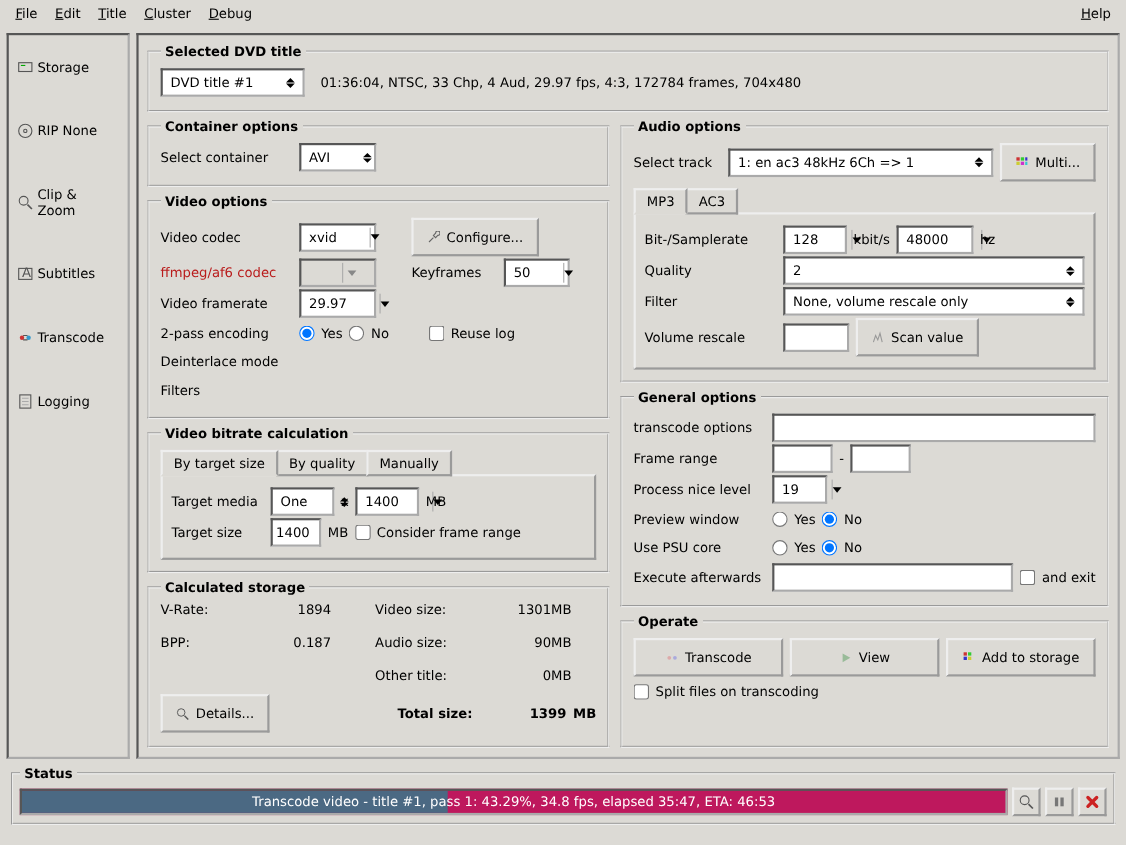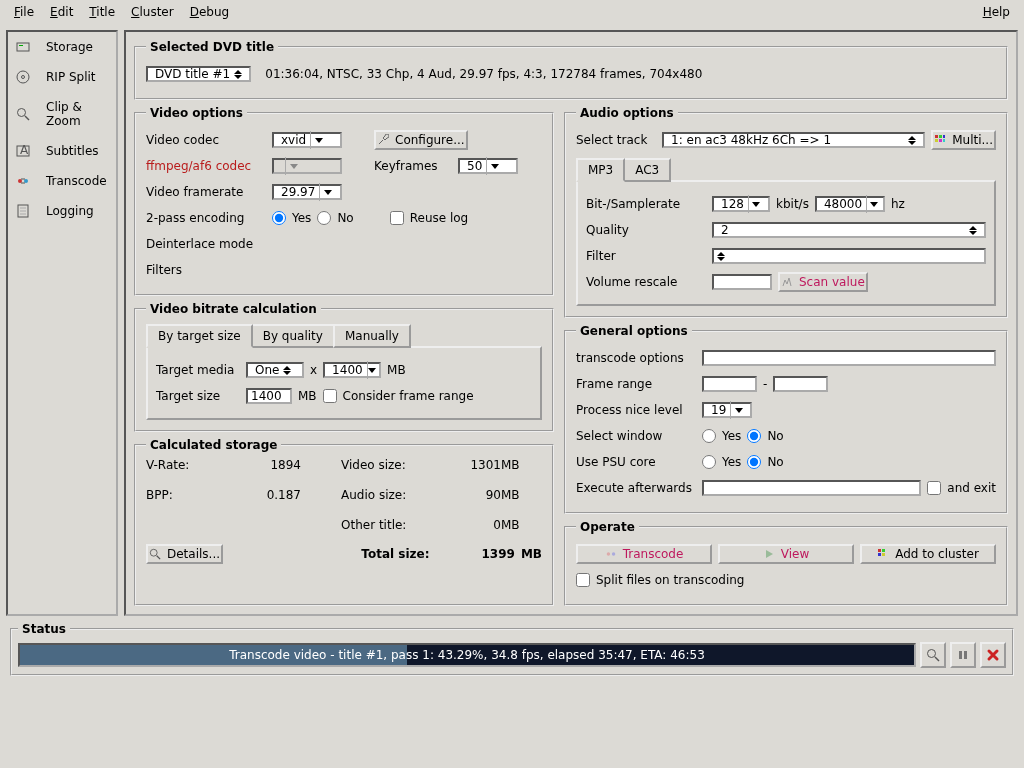--- a/index.html
+++ b/index.html
@@ -13,7 +13,7 @@
 .main { display: flex; padding: 6px 6px 0 6px; gap: 6px; }
 
 .sidebar { width: 112px; border: 2px inset #aaa; background: #dcdad5; }
-.side-item { display: flex; align-items: center; gap: 16px; padding: 8px 8px; cursor: default; }
+.side-item { display: flex; align-items: center; gap: 4px; padding: 22px 8px; cursor: default; }
 .side-item svg, .side-icon { width: 14px; height: 14px; flex: none; }
 
 .content { flex: 1; border: 2px inset #aaa; background: #dcdad5; padding: 8px; display: flex; flex-direction: column; gap: 6px; }

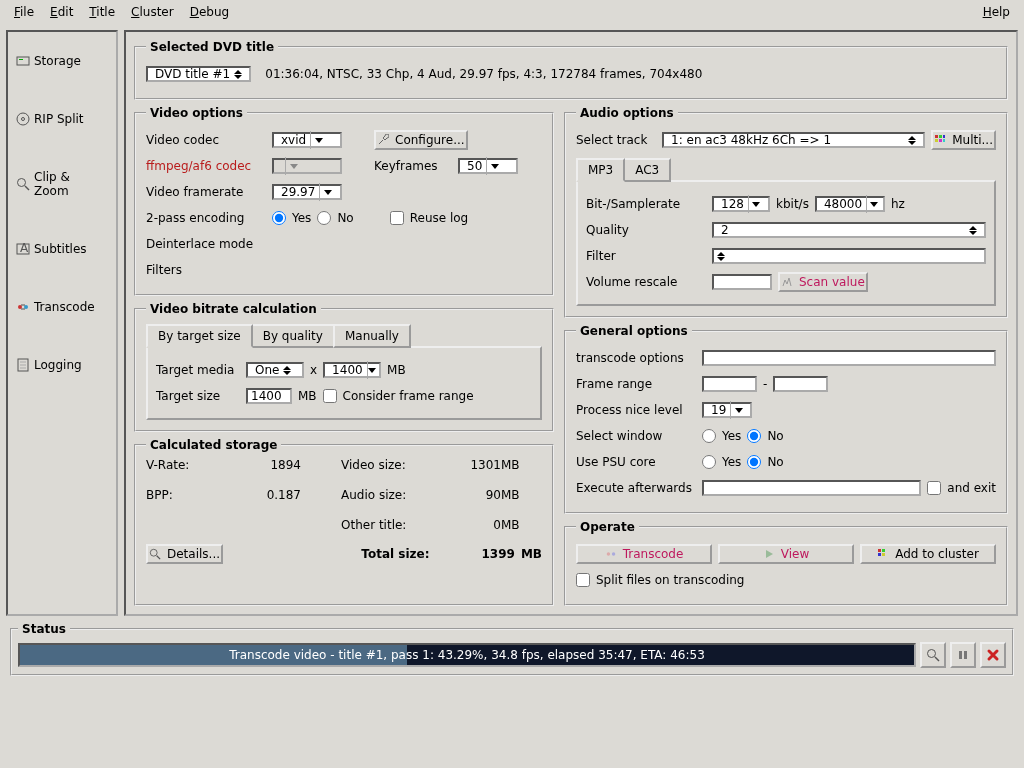--- a/index.html
+++ b/index.html
@@ -32,7 +32,7 @@
 label.disabled { color: #b91c1c; }
 
 select, input[type=text], .input, .combo, .spinner {
-  background: #fff; border: 2px inset #aaa; height: 16px; padding: 0 3px;
+  background: #fff; border: 2px inset #aaa; height: 26px; padding: 0 3px; gap: 26px;
 }
 .combo { display: inline-flex; align-items: center; background: #fff; border: 2px inset #aaa; }
 .combo .txt { padding: 0 4px; }

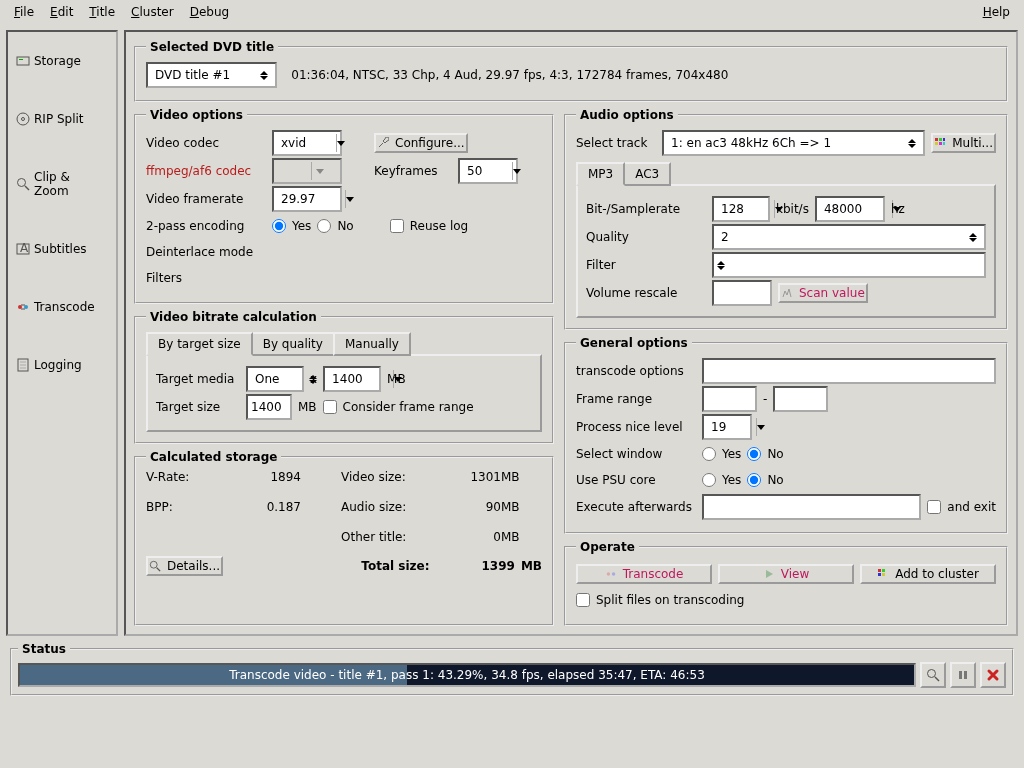--- a/index.html
+++ b/index.html
@@ -95,7 +95,7 @@
           <circle cx="7" cy="7" r="6" fill="none" stroke="#555"></circle>
           <circle cx="7" cy="7" r="1.5" fill="none" stroke="#555"></circle>
         </svg>
-      <span>RIP Split</span>
+      <span>RIP None</span>
     </div>
     <div class="side-item">
       <svg viewBox="0 0 14 14">

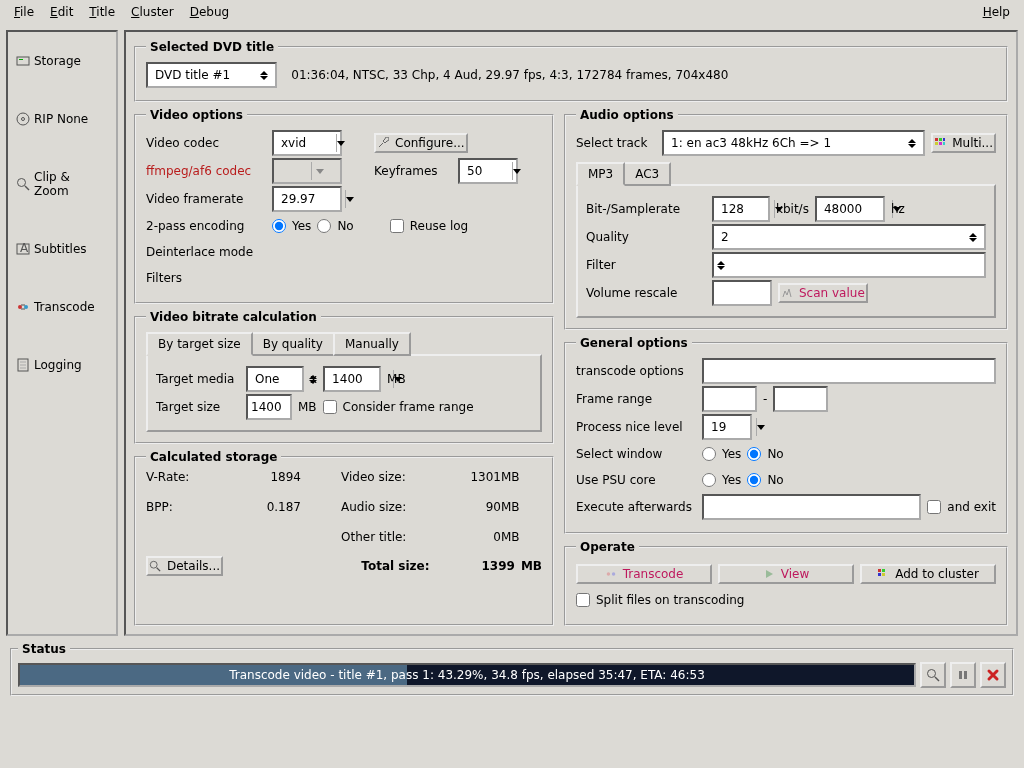--- a/index.html
+++ b/index.html
@@ -150,6 +150,19 @@
 
       <div class="col left">
 
+        <fieldset>
+          <legend>Container options</legend>
+          <div class="row">
+            <label class="lab">Select container</label>
+            <div class="combo" style="width:70px">
+              <span class="txt">AVI</span>
+              <span class="updn">
+                  <span class="up"></span>
+                  <span class="dn"></span>
+                </span>
+            </div>
+          </div>
+        </fieldset>
 
         <fieldset>
           <legend>Video options</legend>

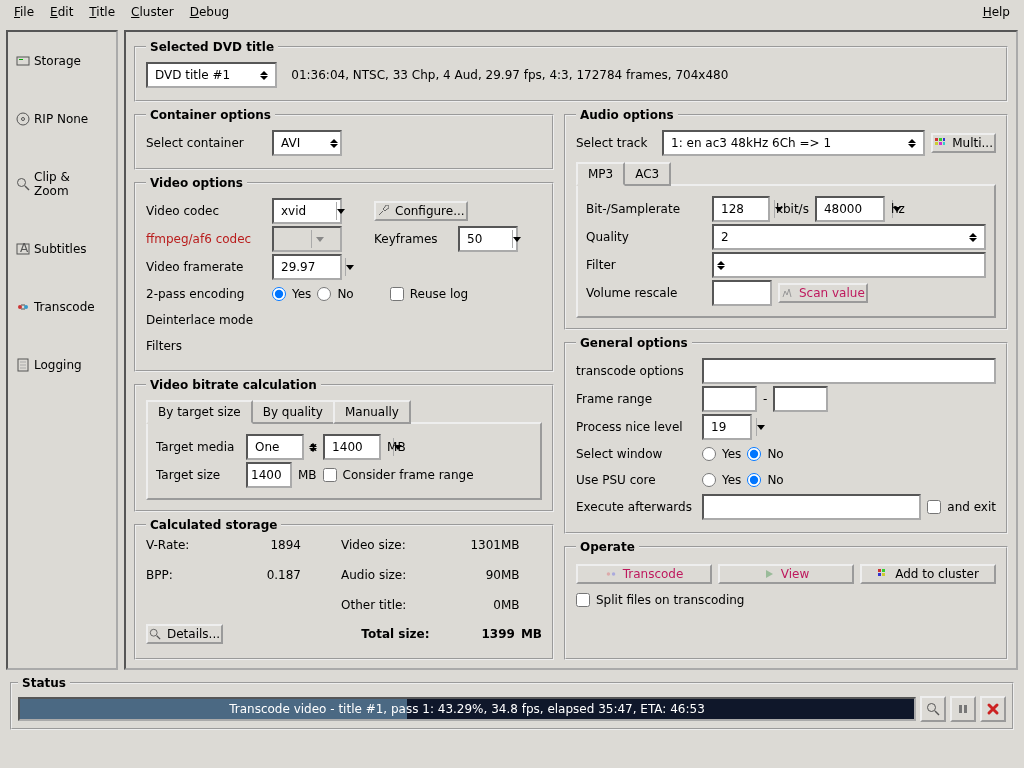--- a/index.html
+++ b/index.html
@@ -39,8 +39,8 @@
 .combo .btn { width: 16px; height: 18px; border-left: 1px solid #aaa; display: flex; align-items: center; justify-content: center; }
 
 button, .btn-raised {
-  background: #dcdad5; border: 2px outset #eee; padding: 3px 1px; cursor: default;
-  display: inline-flex; align-items: center; gap: 6px; height: 20px;
+  background: #dcdad5; border: 2px outset #eee; padding: 3px 12px; cursor: default;
+  display: inline-flex; align-items: center; gap: 6px; height: 35px;
 }
 button[disabled], .btn-raised.disabled { color: #be185d; }
 .tabs { display: flex; }

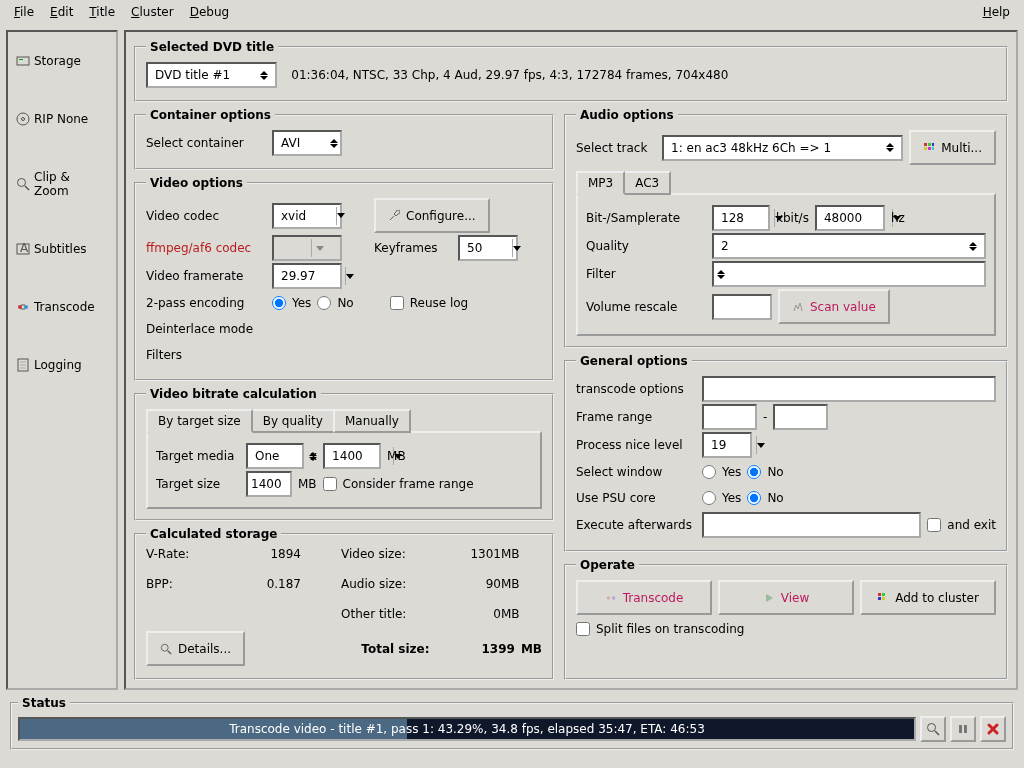--- a/index.html
+++ b/index.html
@@ -371,6 +371,7 @@
             <div class="row">
               <label class="lab">Filter</label>
               <div class="combo" style="flex:1">
+                <span class="txt" style="flex:1">None, volume rescale only</span>
                 <span class="updn">
                     <span class="up"></span>
                     <span class="dn"></span>

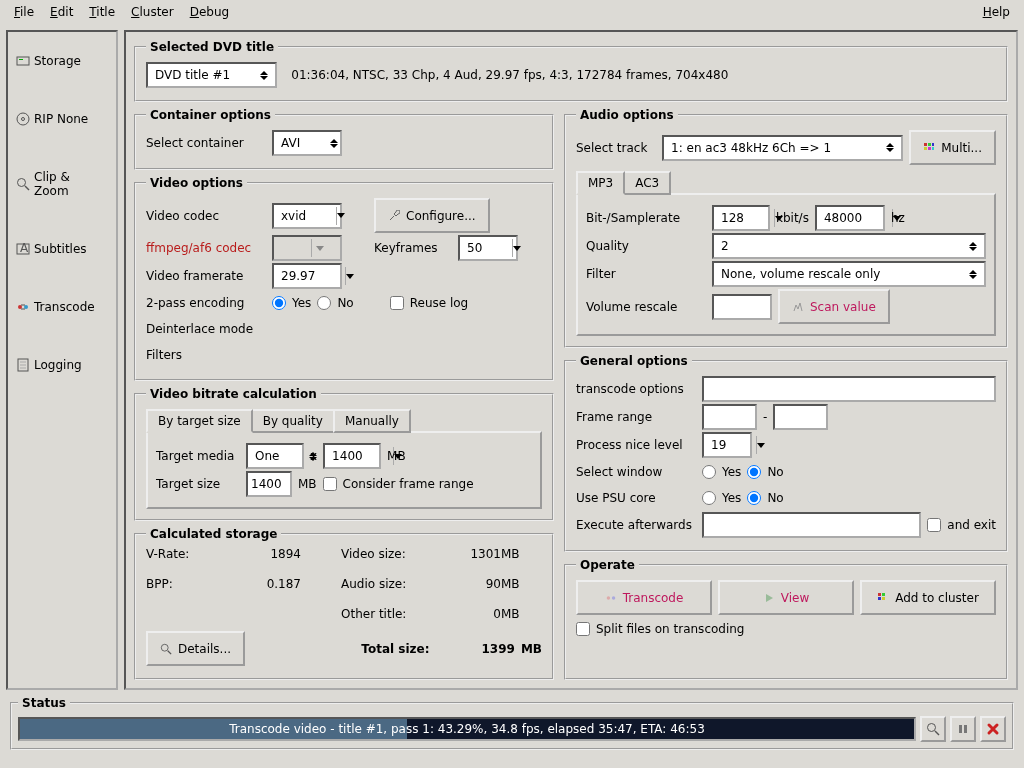--- a/index.html
+++ b/index.html
@@ -42,7 +42,7 @@
   background: #dcdad5; border: 2px outset #eee; padding: 3px 12px; cursor: default;
   display: inline-flex; align-items: center; gap: 6px; height: 35px;
 }
-button[disabled], .btn-raised.disabled { color: #be185d; }
+button[disabled], .btn-raised.disabled { color: #000000; }
 .tabs { display: flex; }
 .tab { border: 2px outset #eee; padding: 3px 10px; background: #dcdad5; margin-right: -2px; position: relative; top: 2px; }
 .tab.active { border-bottom: 2px solid #dcdad5; z-index: 1; }

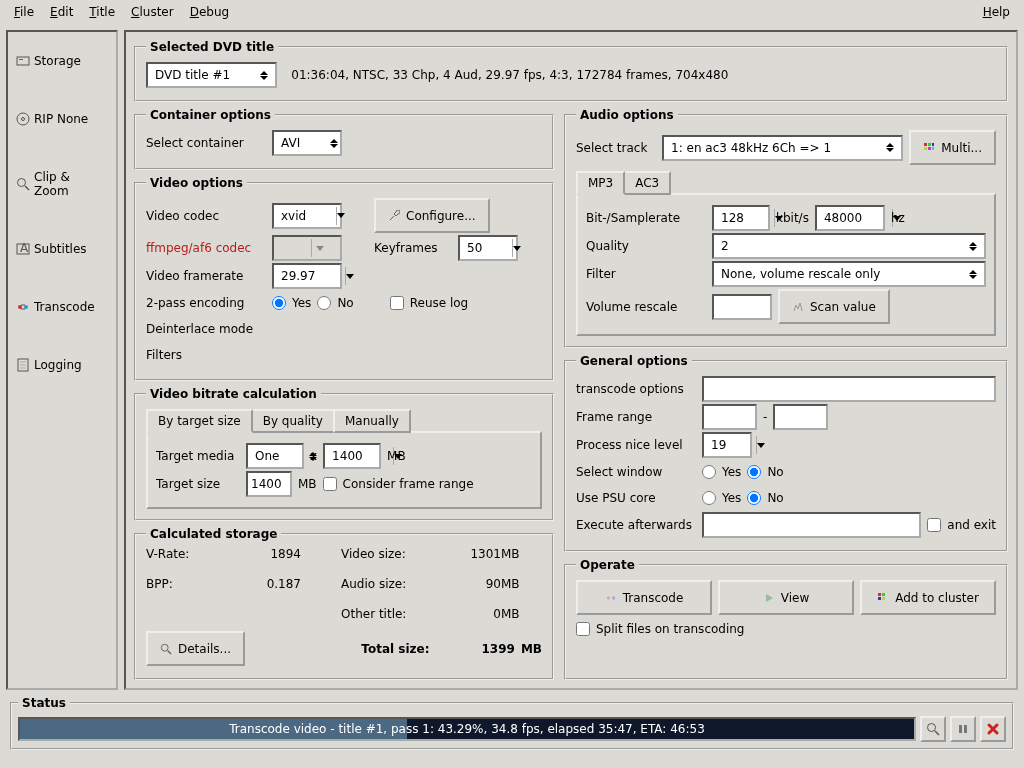--- a/index.html
+++ b/index.html
@@ -413,7 +413,7 @@
             </div>
           </div>
           <div class="row">
-            <label class="lab">Select window</label>
+            <label class="lab">Preview window</label>
             <input type="radio" style="">
               <span>Yes</span>
             <input type="radio" checked="" style="">

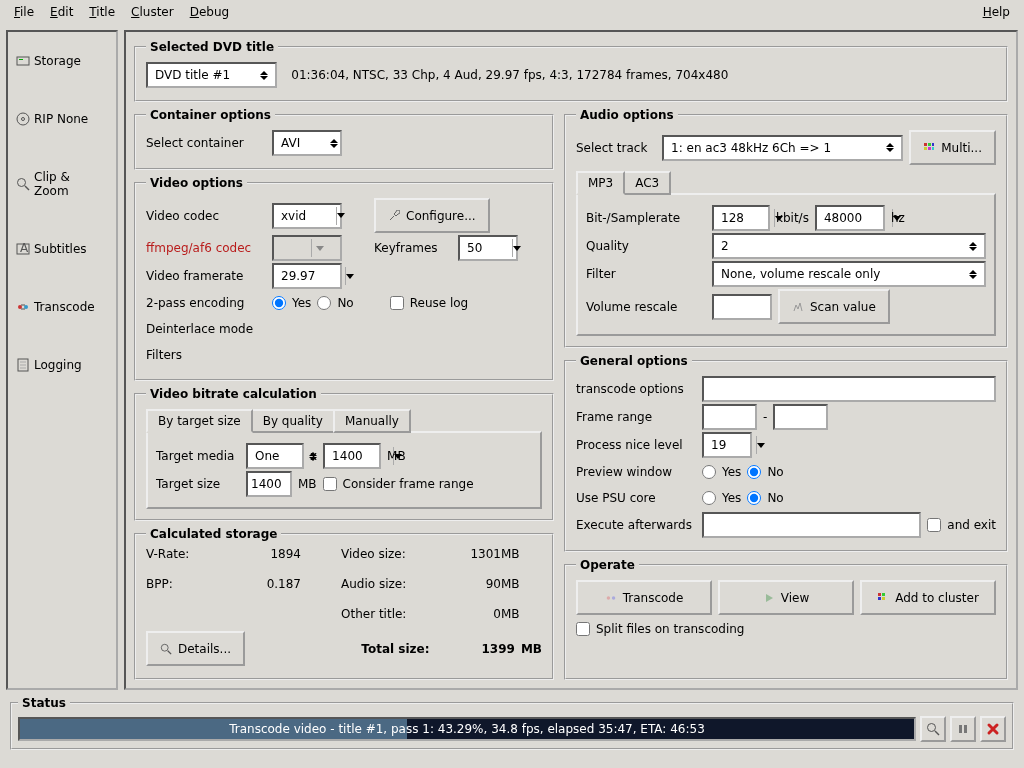--- a/index.html
+++ b/index.html
@@ -457,7 +457,7 @@
                   <rect x="1" y="5" width="3" height="3" fill="#33c"></rect>
                   <rect x="5" y="5" width="3" height="3" fill="#cc3"></rect>
                 </svg>
-              <span>Add to cluster</span>
+              <span>Add to storage</span>
             </button>
           </div>
           <div class="row">

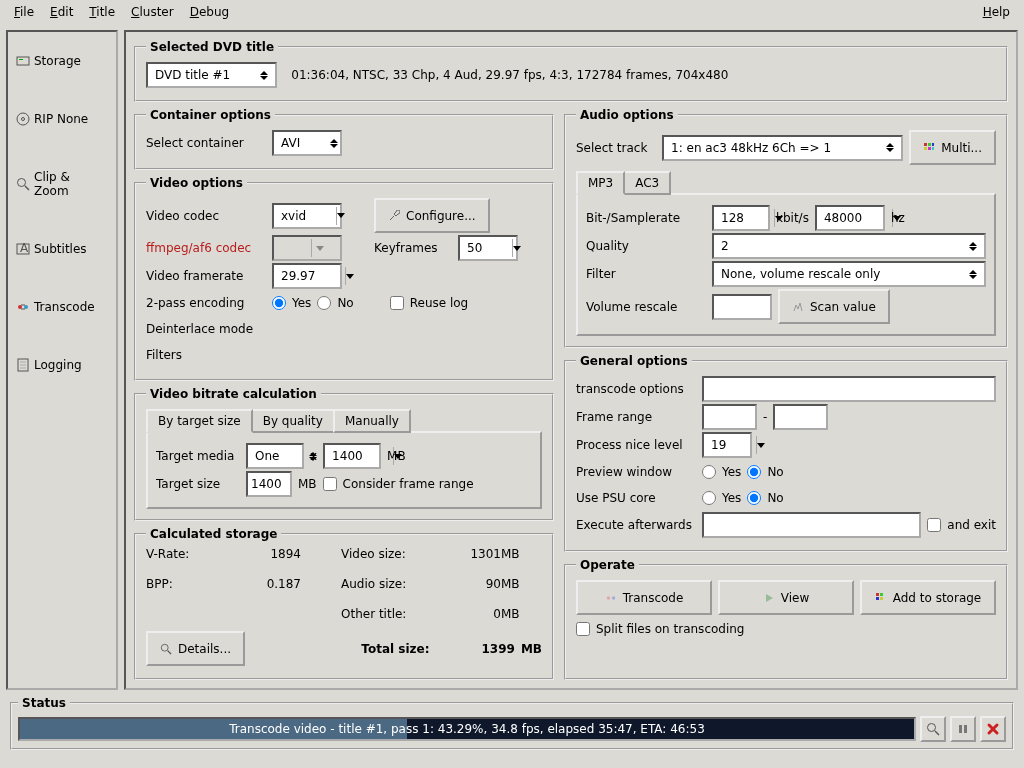--- a/index.html
+++ b/index.html
@@ -55,7 +55,7 @@
 
 .status-wrap { padding: 6px 10px 0 10px; }
 .statusbar { display: flex; align-items: center; gap: 4px; }
-.progress { flex: 1; height: 24px; position: relative; border: 2px inset #aaa; background: #0f172a; text-align: center; }
+.progress { flex: 1; height: 24px; position: relative; border: 2px inset #aaa; background: #be185d; text-align: center; }
 .progress .fill { position: absolute; left:0; top:0; bottom:0; background: #4b6983; }
 .progress .label { position: absolute; inset: 0; display: flex; align-items: center; justify-content: center; color: #fff; z-index: 2; }
 .sq-btn { width: 26px; height: 26px; border: 2px outset #eee; display: flex; align-items: center; justify-content: center; background: #dcdad5; }

